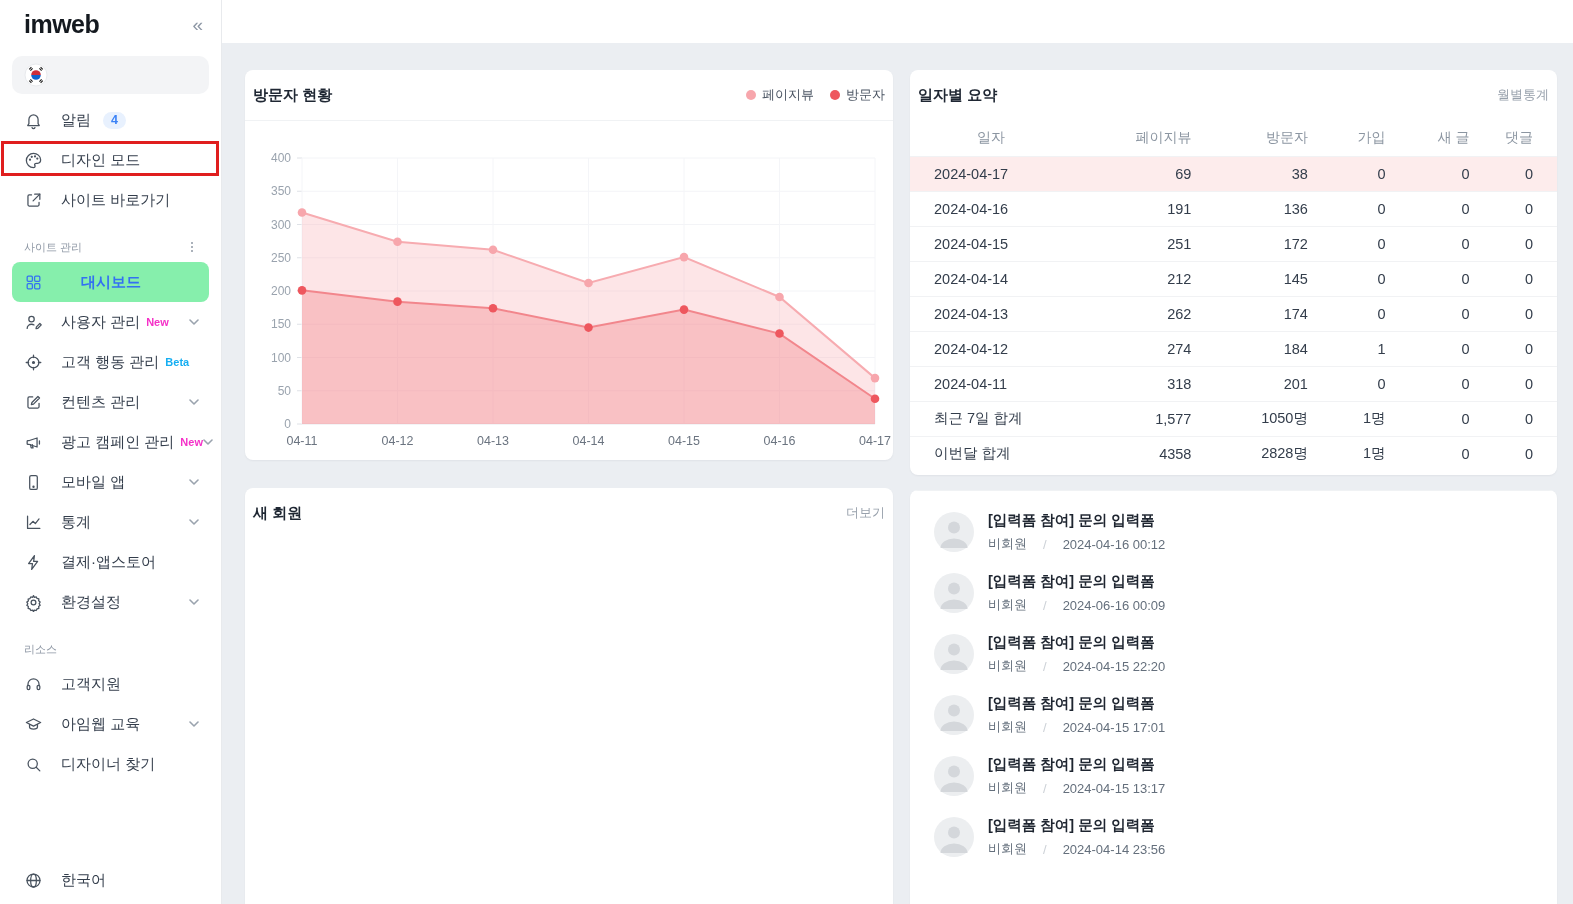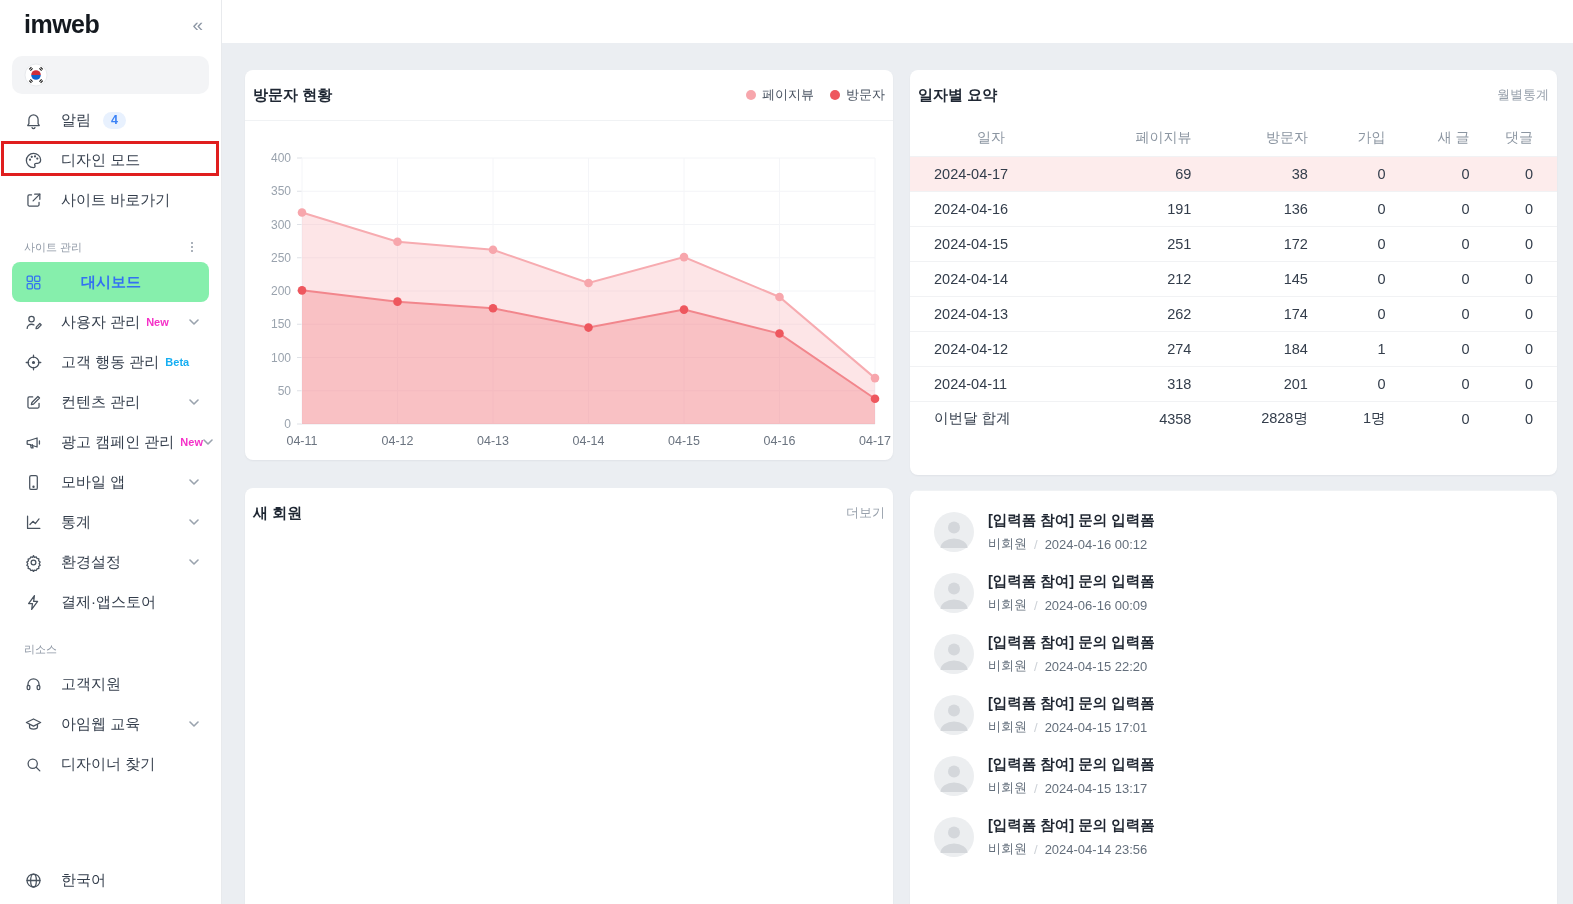--- a/index.html
+++ b/index.html
@@ -439,6 +439,14 @@
             <td class="cn c5">0</td>
           </tr>
           <tr>
+            <td class="c0">최근 7일 합계</td>
+            <td class="cn c1">1,577</td>
+            <td class="cn c2">1050명</td>
+            <td class="cn c3">1명</td>
+            <td class="cn c4">0</td>
+            <td class="cn c5">0</td>
+          </tr>
+          <tr>
             <td class="c0">이번달 합계</td>
             <td class="cn c1">4358</td>
             <td class="cn c2">2828명</td>

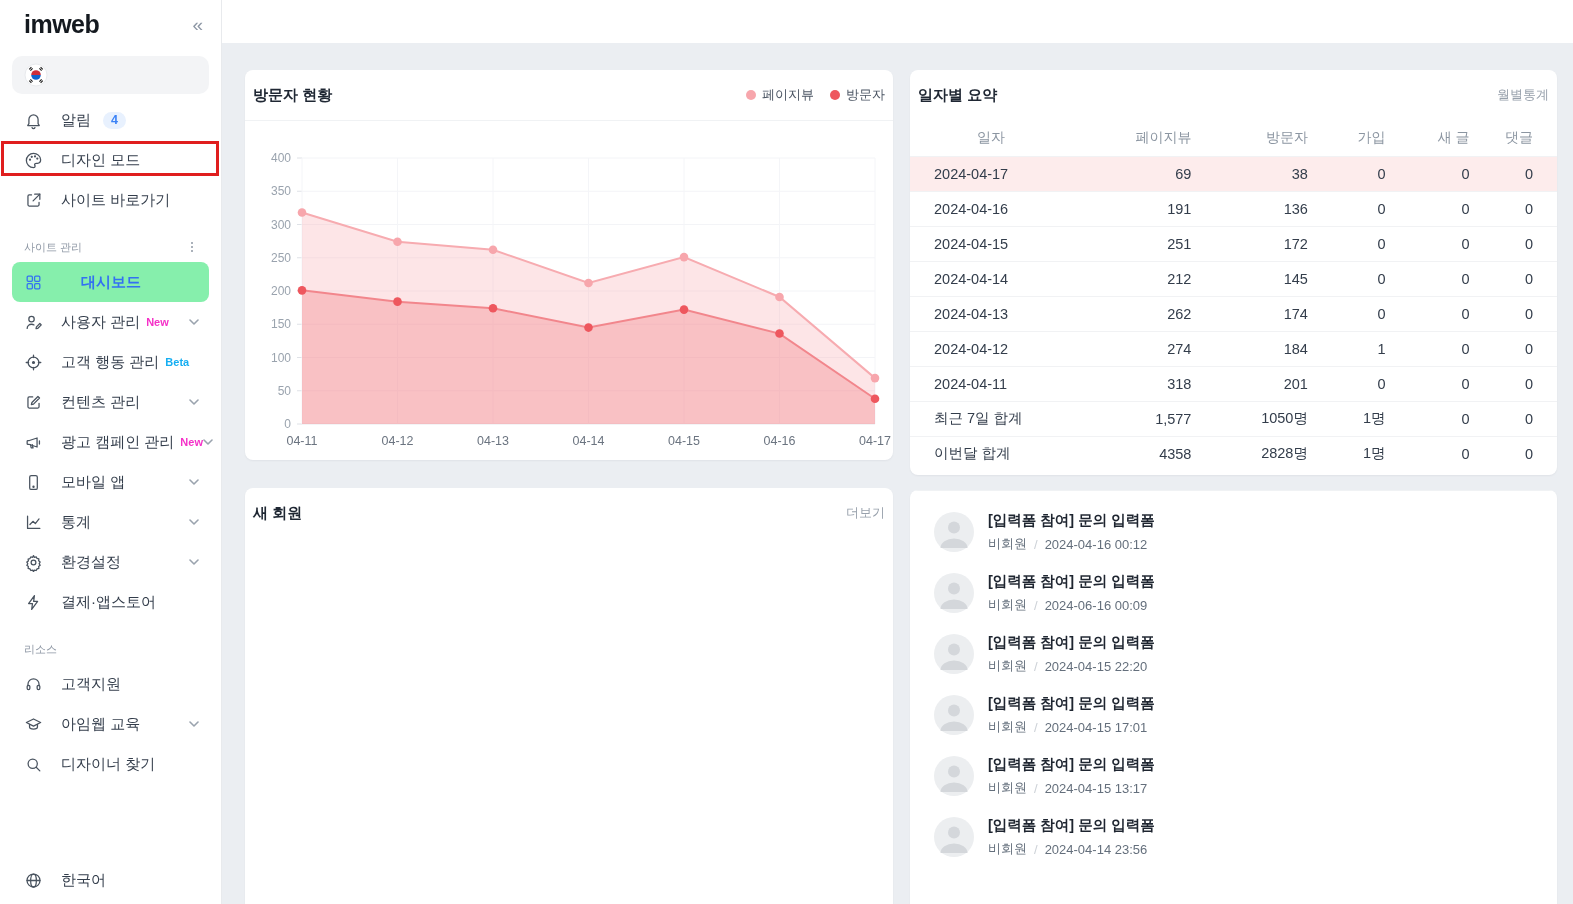--- a/index.html
+++ b/index.html
@@ -75,7 +75,7 @@
   .reaction-item { display:flex; align-items:center; margin-bottom:19px; }
   .reaction-body { margin-left:14px; }
   .reaction-title { font-size:14.5px; font-weight:700; color:#1e2530; }
-  .reaction-meta { margin-top:5px; font-size:13px; color:#646f7c; display:flex; gap:7px; align-items:center; }
+  .reaction-meta { margin-top:5px; font-size:13px; color:#646f7c; display:flex; gap:16px; align-items:center; }
   .reaction-meta .sep { color:#ccd1d7; }
   .avatar { width:40px; height:40px; flex:none; }
 </style>

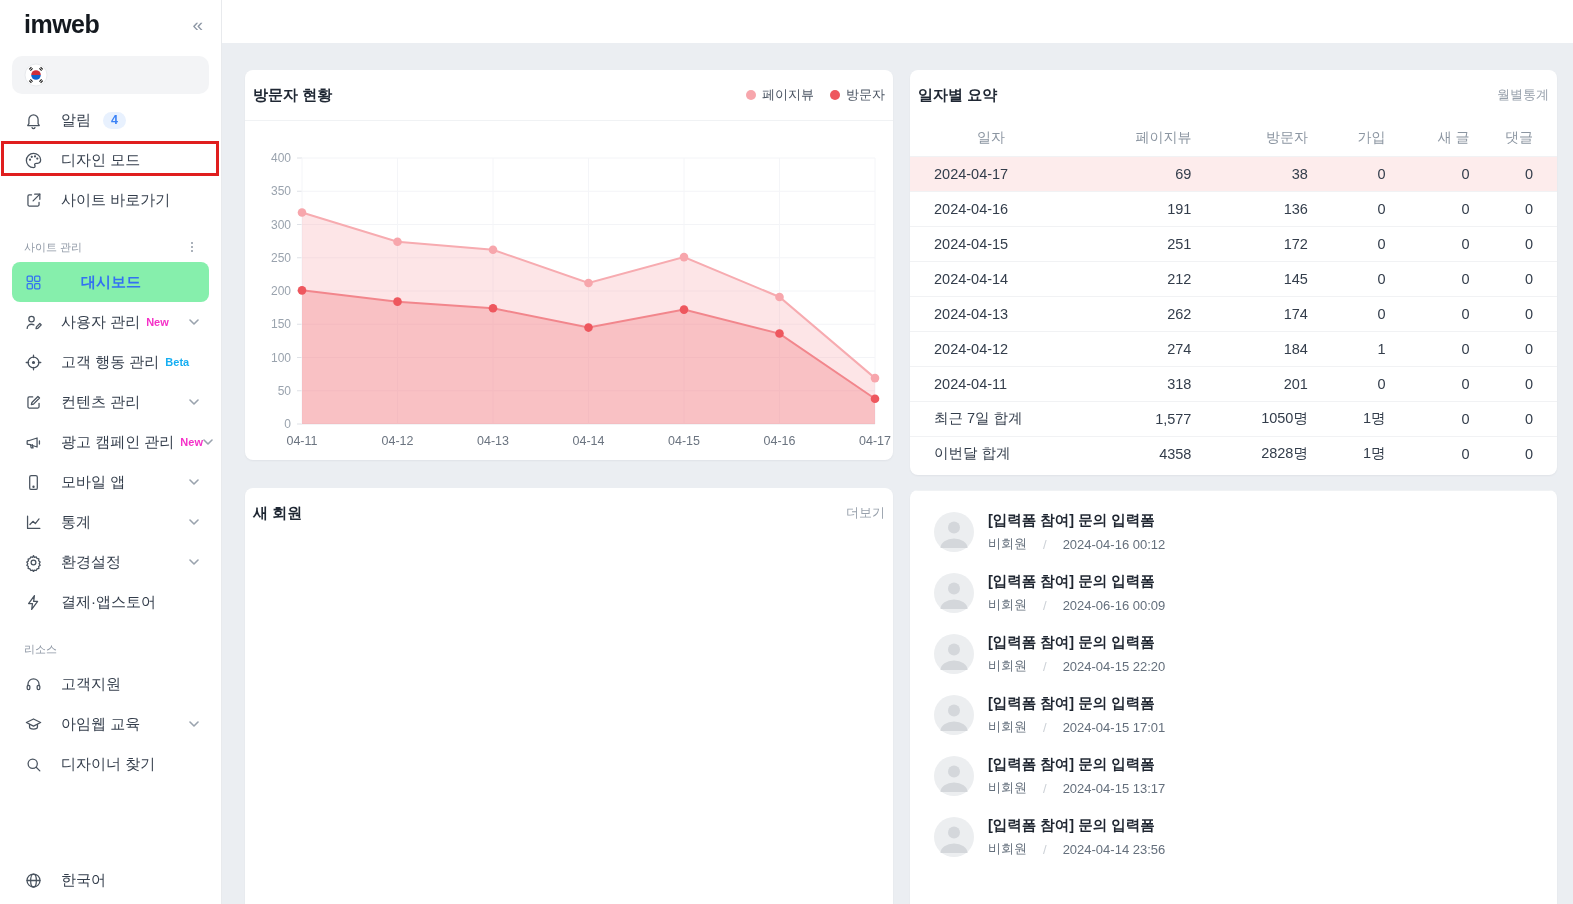--- a/index.html
+++ b/index.html
@@ -224,6 +224,13 @@
 
     <div class="nav-item">
       <svg class="ic" viewBox="0 0 24 24">
+        <path d="M13.2 3.2L5.8 13.4h4.9l-1 7.4 7.5-10.2h-5l1-7.4z"></path>
+      </svg>
+      <span class="label">결제·앱스토어</span>
+    </div>
+
+    <div class="nav-item">
+      <svg class="ic" viewBox="0 0 24 24">
         <circle cx="12" cy="12" r="3"></circle>
         <path d="M12 3.2l1 2.2 2.4-.5 1.1 2 2.3.6-.3 2.4 1.9 1.5-1.2 2.1 1.2 2.1-1.9 1.5.3 2.4-2.3.6-1.1 2-2.4-.5-1 2.2-1-2.2-2.4.5-1.1-2-2.3-.6.3-2.4-1.9-1.5L4.8 13.6 3.6 11.5l1.9-1.5-.3-2.4 2.3-.6 1.1-2 2.4.5 1-2.3z"></path>
       </svg>
@@ -231,13 +238,6 @@
       <svg class="chev" viewBox="0 0 10 7">
           <path d="M1 1l4 4 4-4"></path>
         </svg>
-    </div>
-
-    <div class="nav-item">
-      <svg class="ic" viewBox="0 0 24 24">
-        <path d="M13.2 3.2L5.8 13.4h4.9l-1 7.4 7.5-10.2h-5l1-7.4z"></path>
-      </svg>
-      <span class="label">결제·앱스토어</span>
     </div>
 
     <div class="section">

